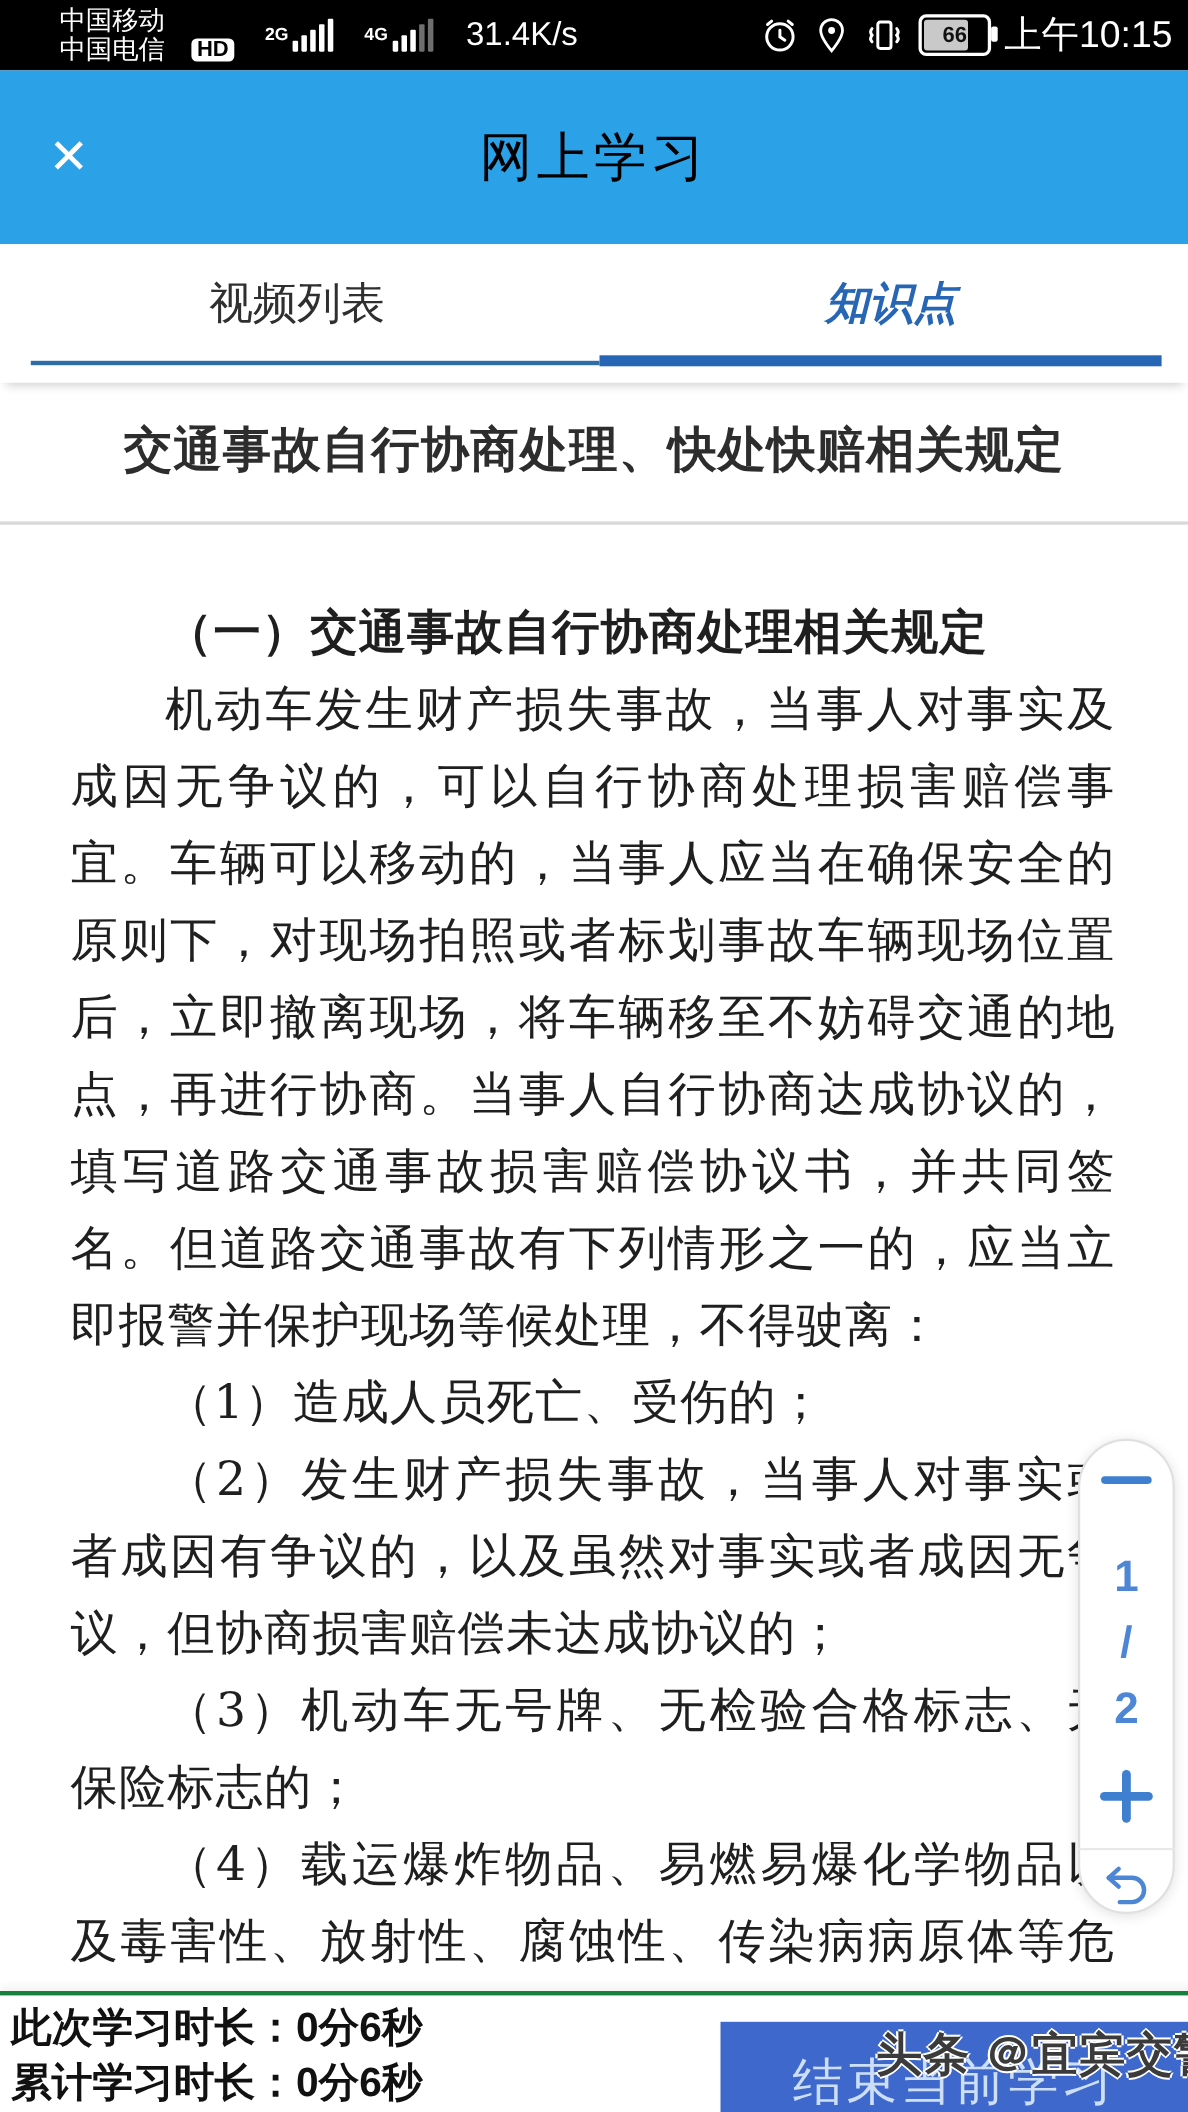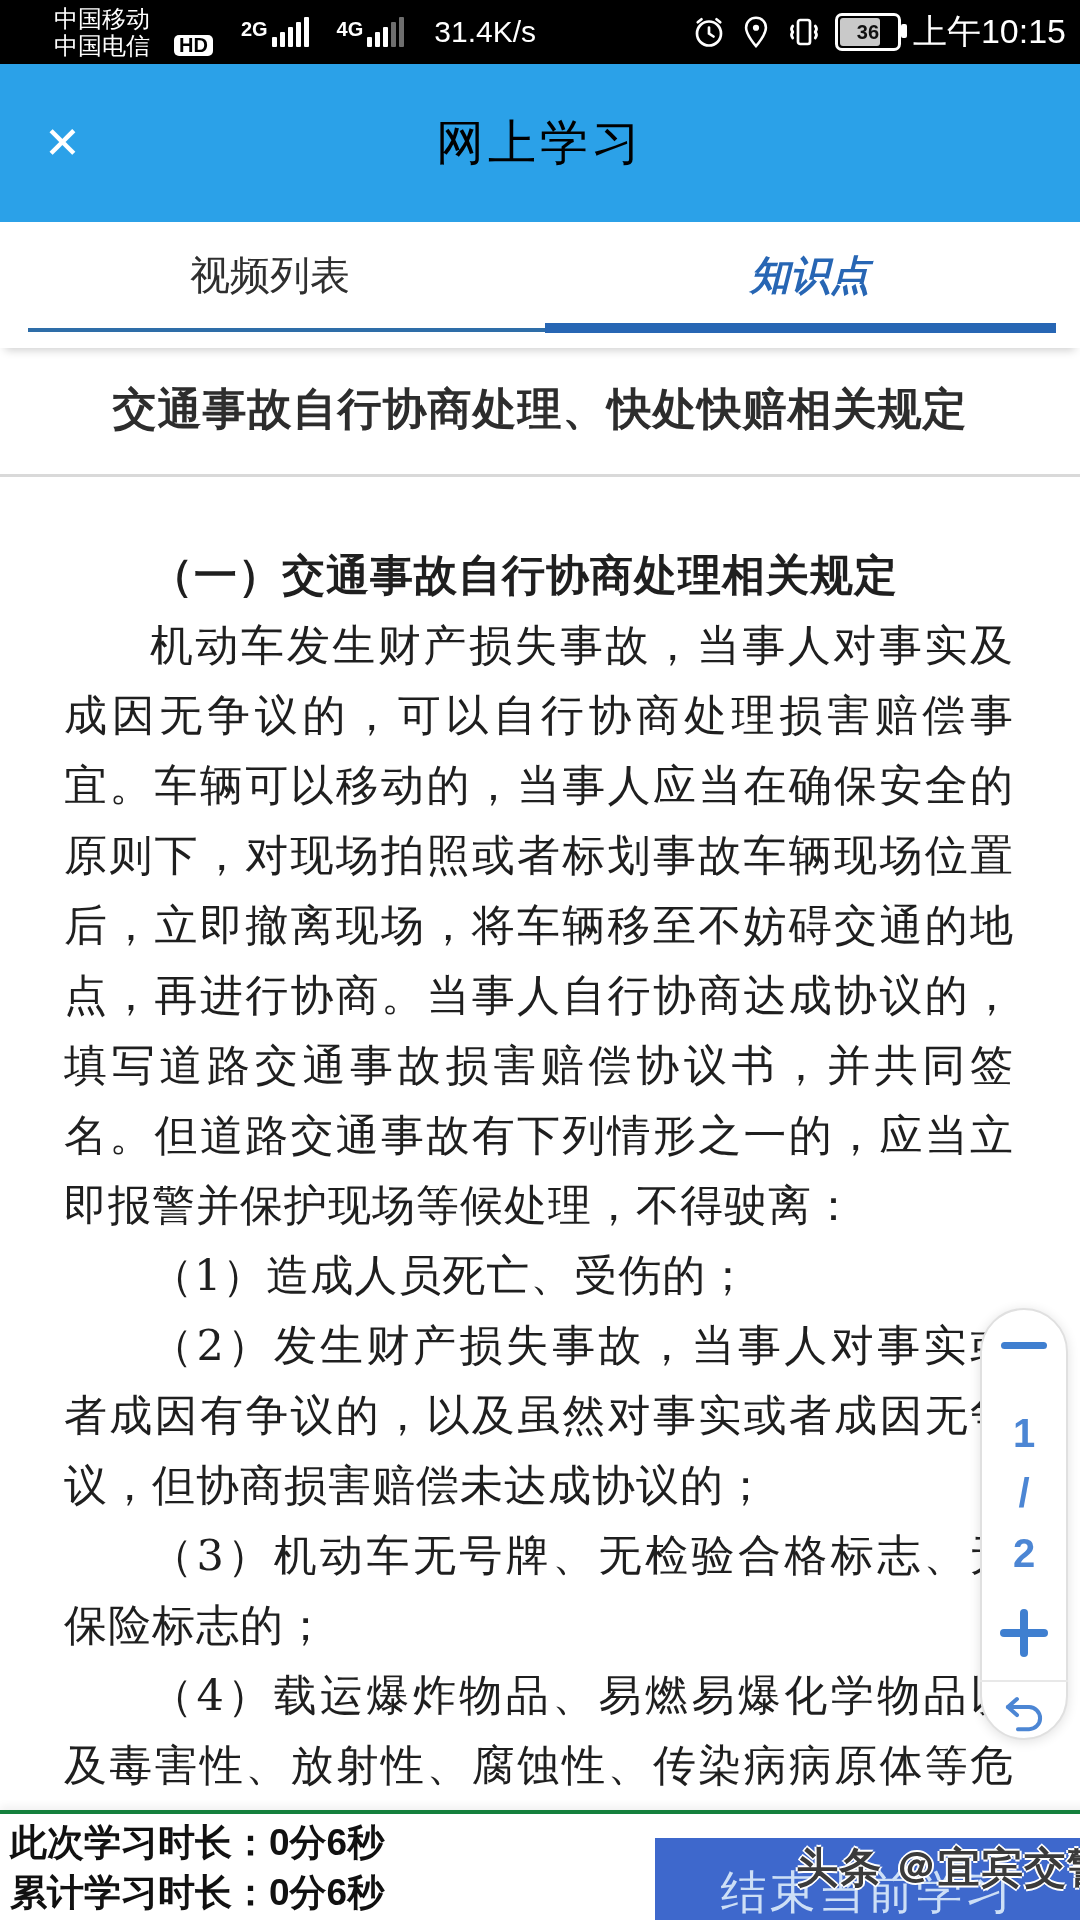--- a/index.html
+++ b/index.html
@@ -14,7 +14,7 @@
   .hd-badge{background:#fff;color:#000;font-size:20px;font-weight:bold;border-radius:5px;
             padding:1px 5px;line-height:19px;}
   .signal-group{display:flex;align-items:flex-end;margin-left:28px;}
-  .net-label{font-size:20px;font-weight:bold;margin-right:4px;margin-bottom:6px;}
+  .net-label{font-size:16px;font-weight:bold;margin-right:4px;margin-bottom:6px;}
   .bars{display:flex;align-items:flex-end;gap:3px;}
   .bar{width:5px;background:#fff;border-radius:1px;}
   .bar.dim{background:#6e6e6e;}

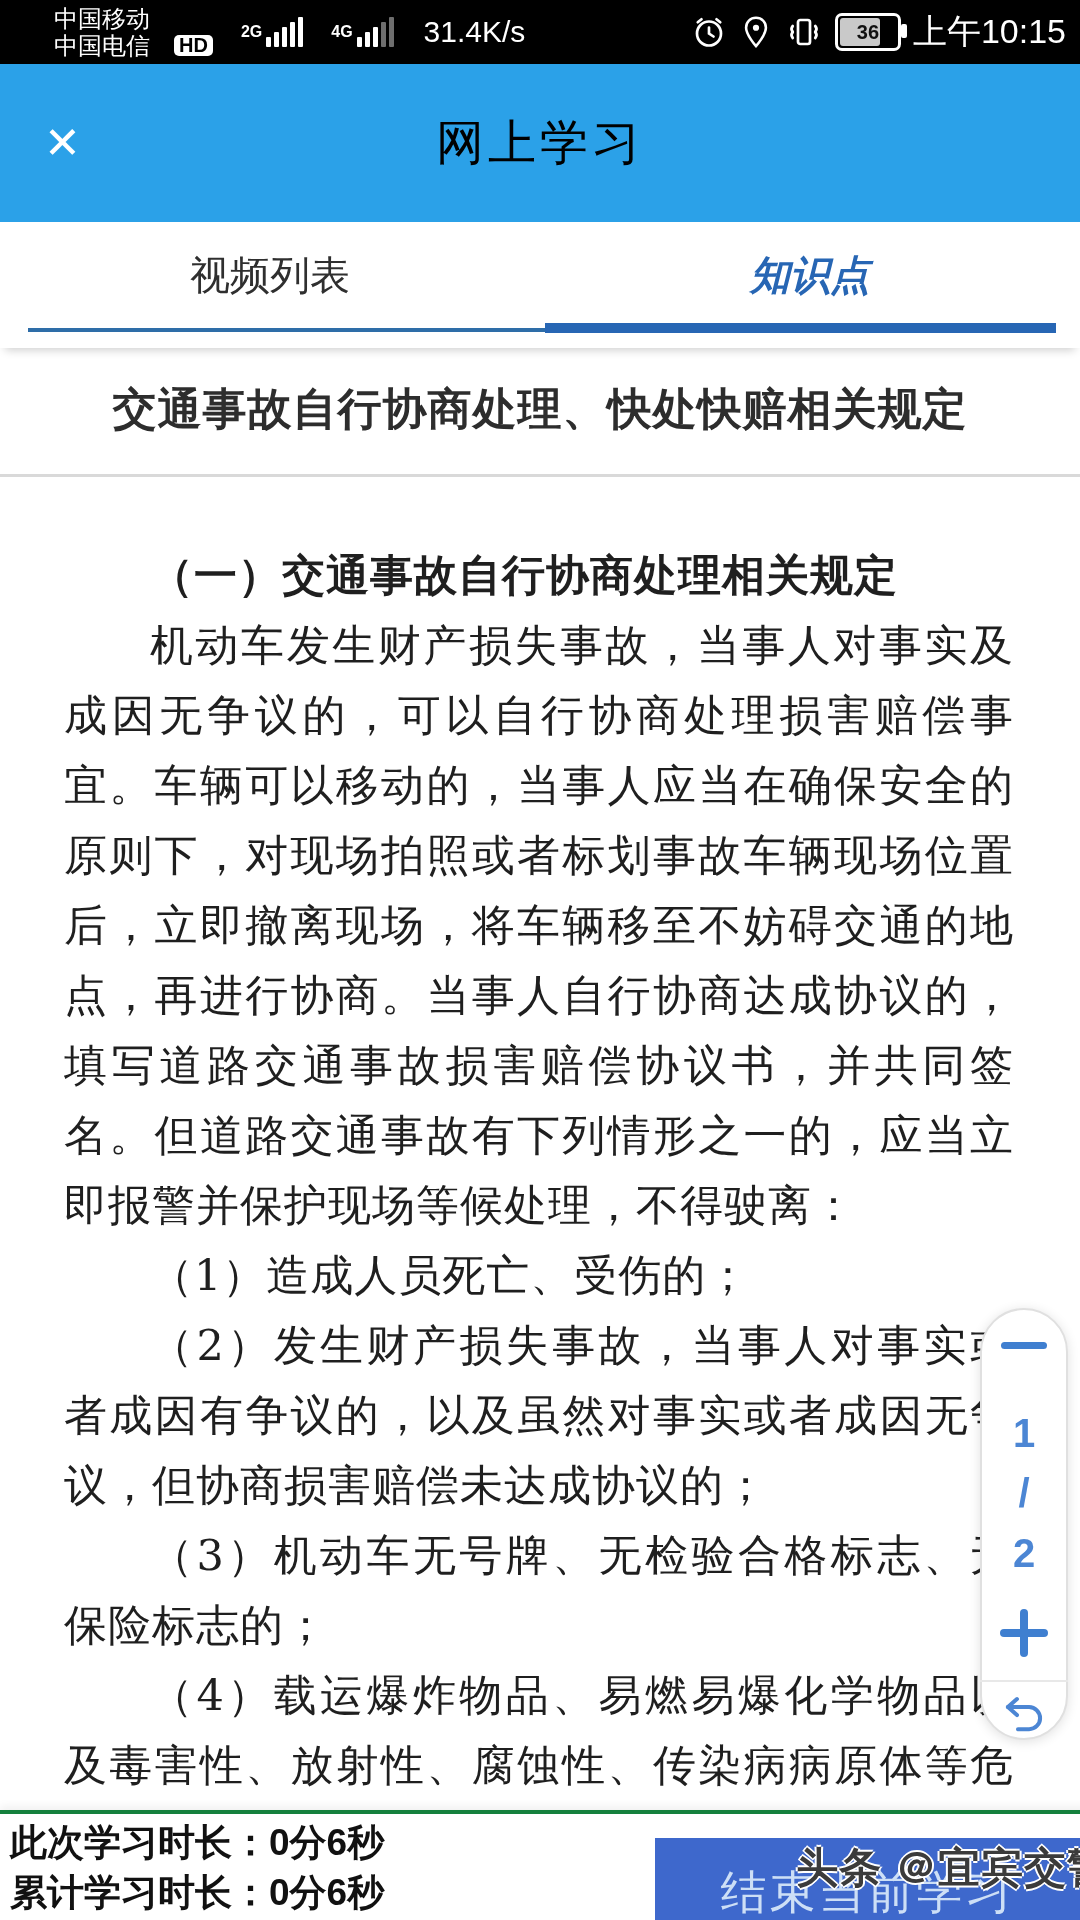--- a/index.html
+++ b/index.html
@@ -137,7 +137,7 @@
       </svg>
       <div class="battery">
         <div class="fill"></div>
-        <span class="lvl">36</span>
+        <span class="lvl">66</span>
         <div class="nub"></div>
       </div>
       <span class="clock-text">上午10:15</span>

